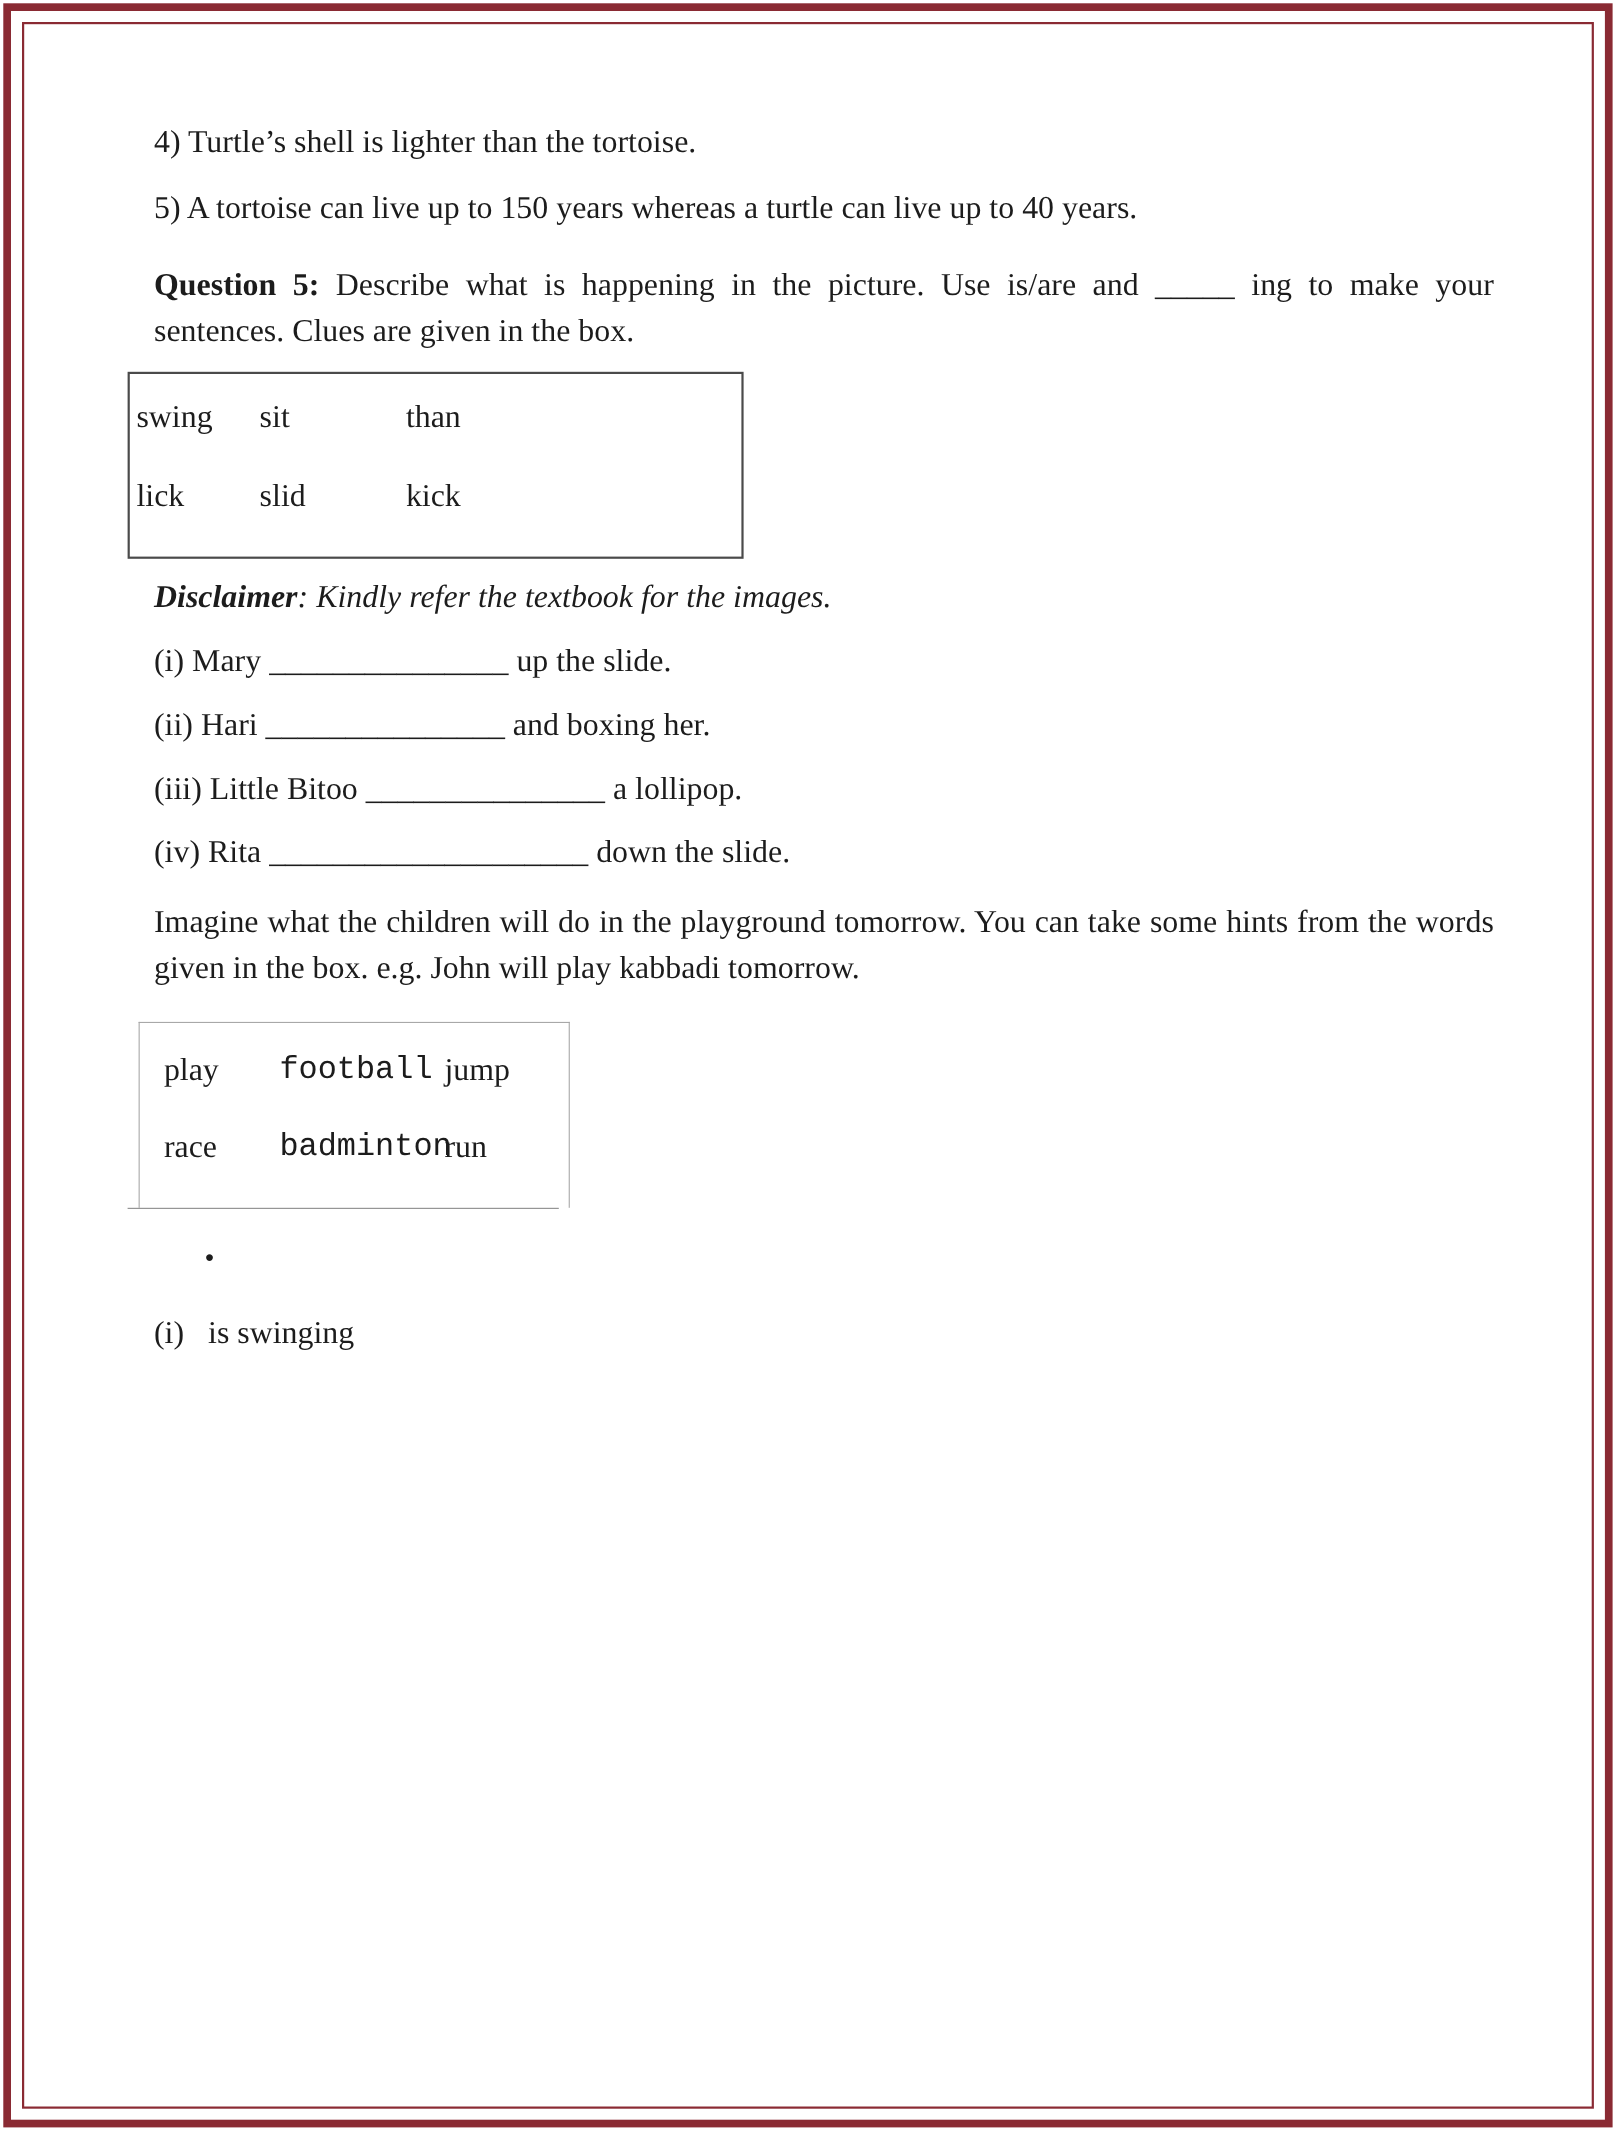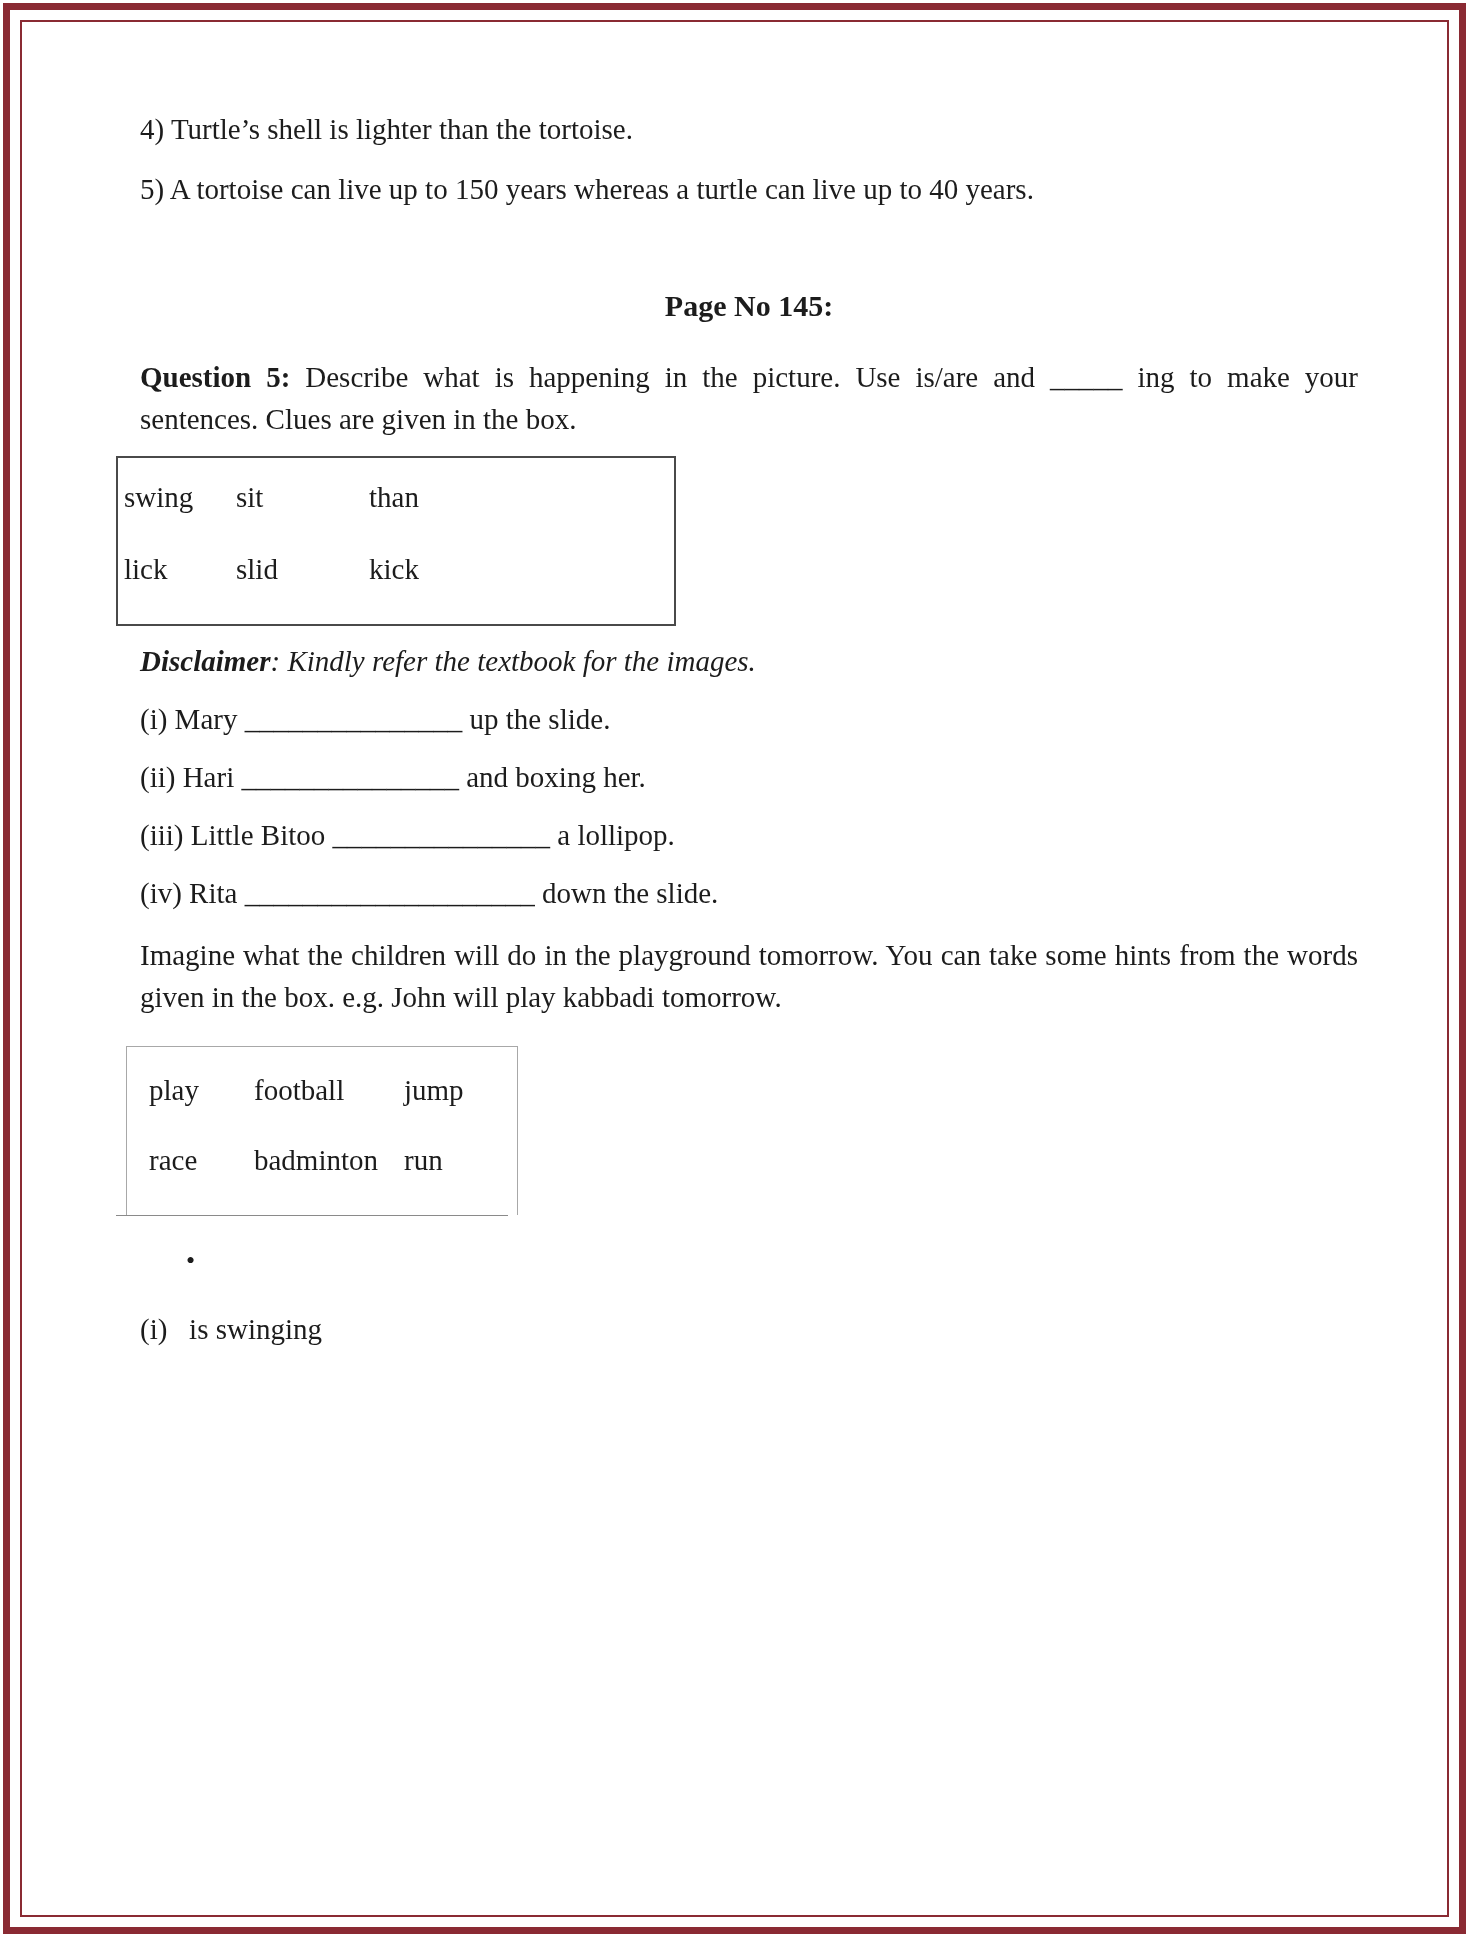--- a/index.html
+++ b/index.html
@@ -109,7 +109,6 @@
 
   <p class="para mt-item">5) A tortoise can live up to 150 years whereas a turtle can live up to 40 years.</p>
 
-  <p class="page-heading">Page No 145:</p>
 
   <p class="question"><span class="q-label">Question 5:</span><span> Describe what is happening in the picture. Use is/are and _____ ing to make your sentences. Clues are given in the box.</span></p>
 

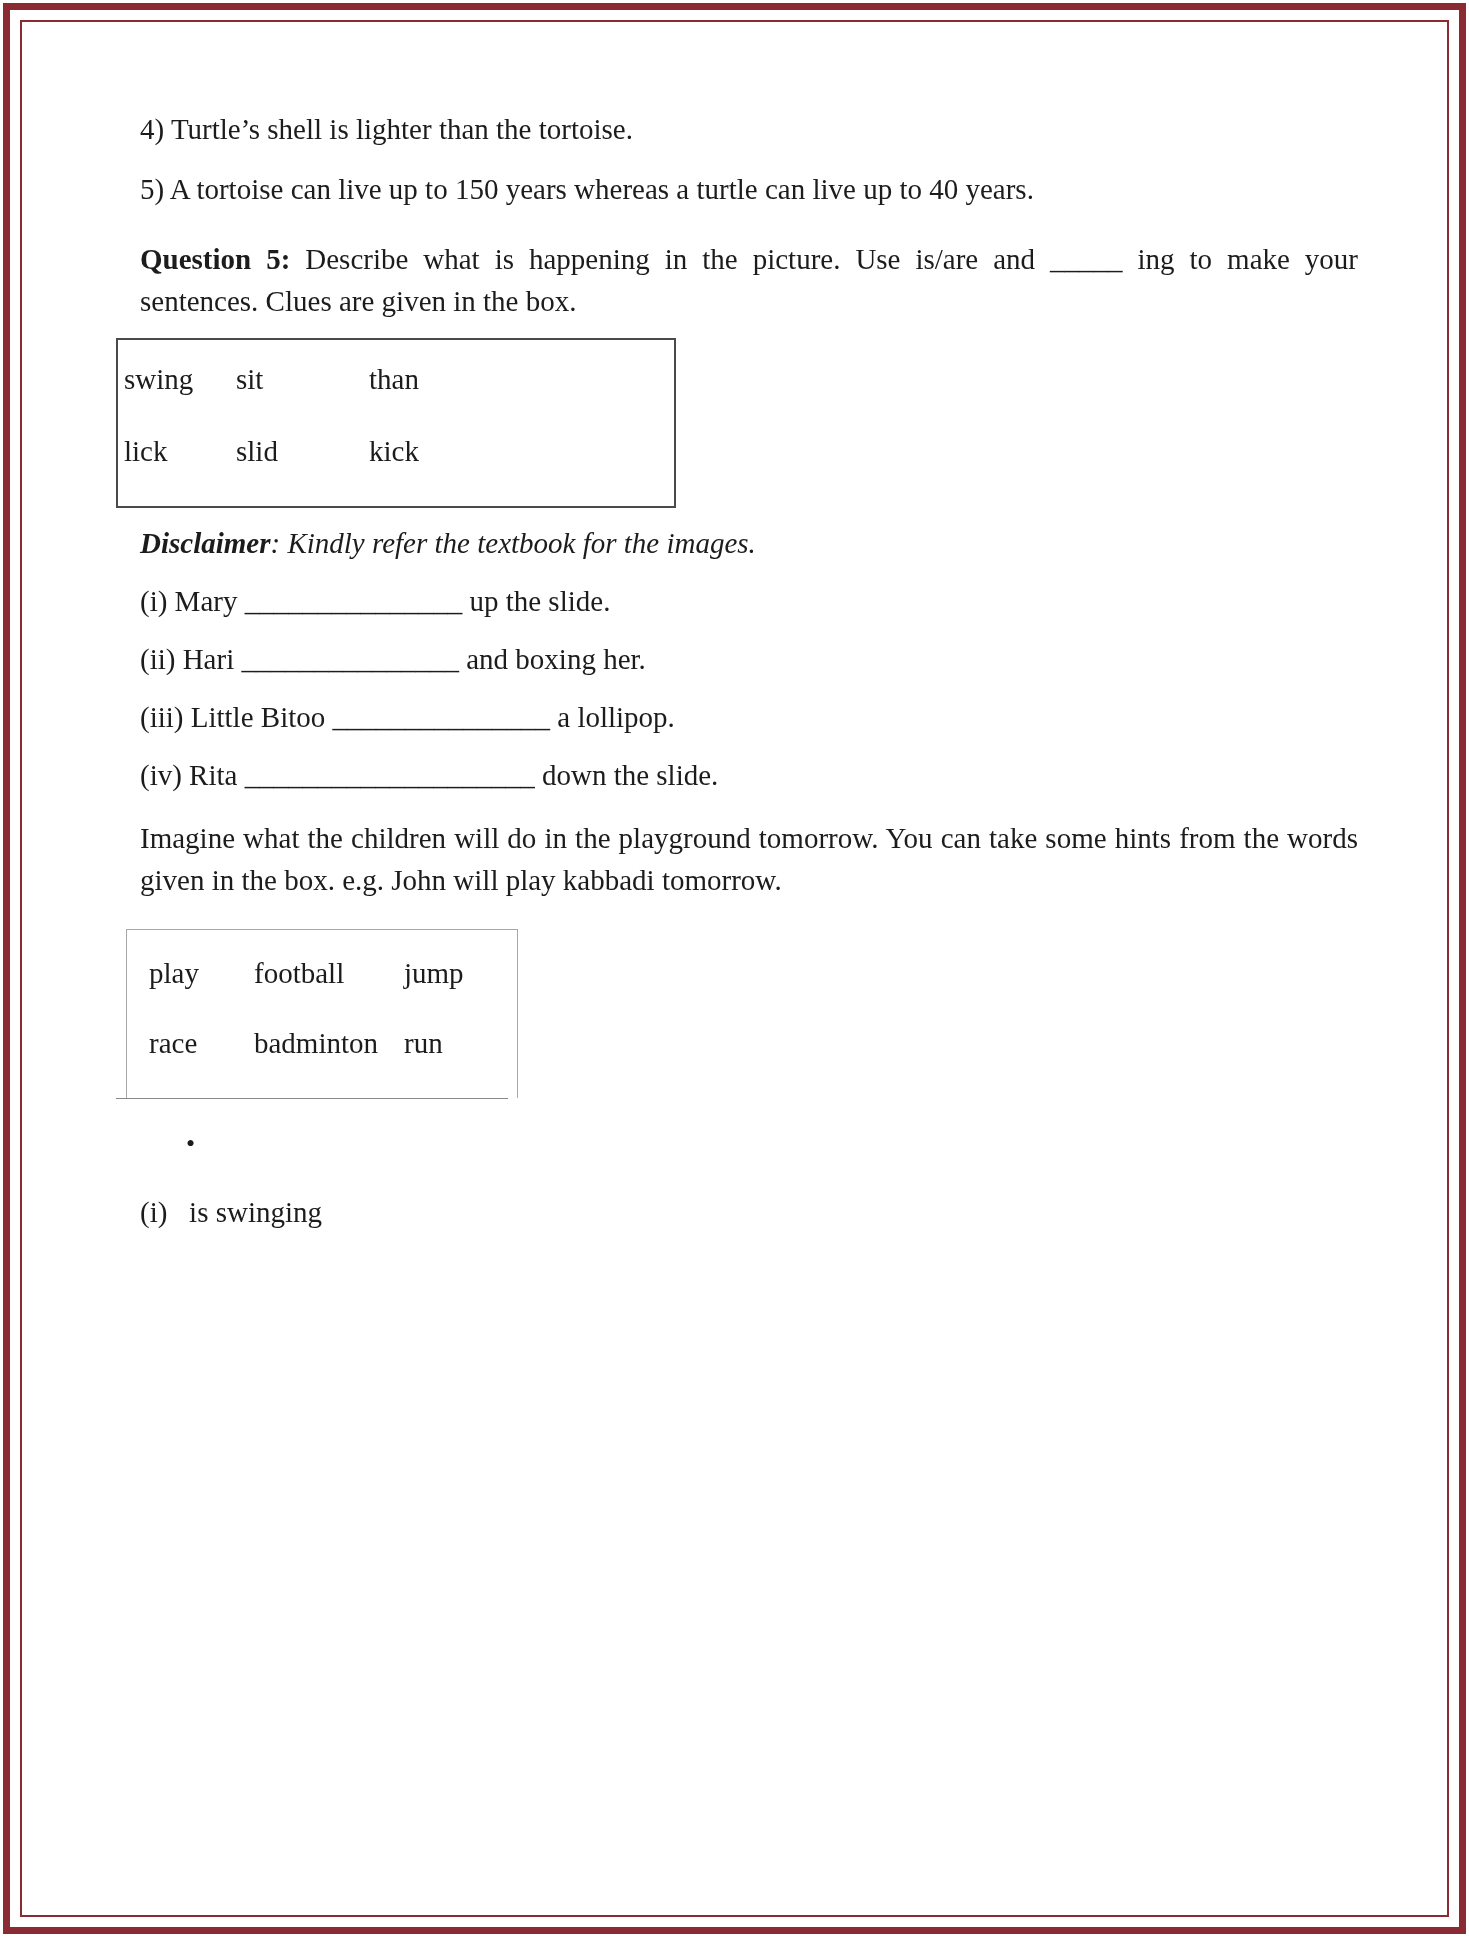--- a/index.html
+++ b/index.html
@@ -78,7 +78,7 @@
   .word-box-2 .wrow { display: flex; margin-top: 6px; }
   .word-box-2 .wrow + .wrow { margin-top: 28px; }
   .word-box-2 .c1 { width: 105px; }
-  .word-box-2 .c2 { width: 150px; }
+  .word-box-2 .c2 { width: 150px; font-family: Liberation Mono, monospace; }
   .box2-underline {
     width: 392px;
     margin-left: -24px;

